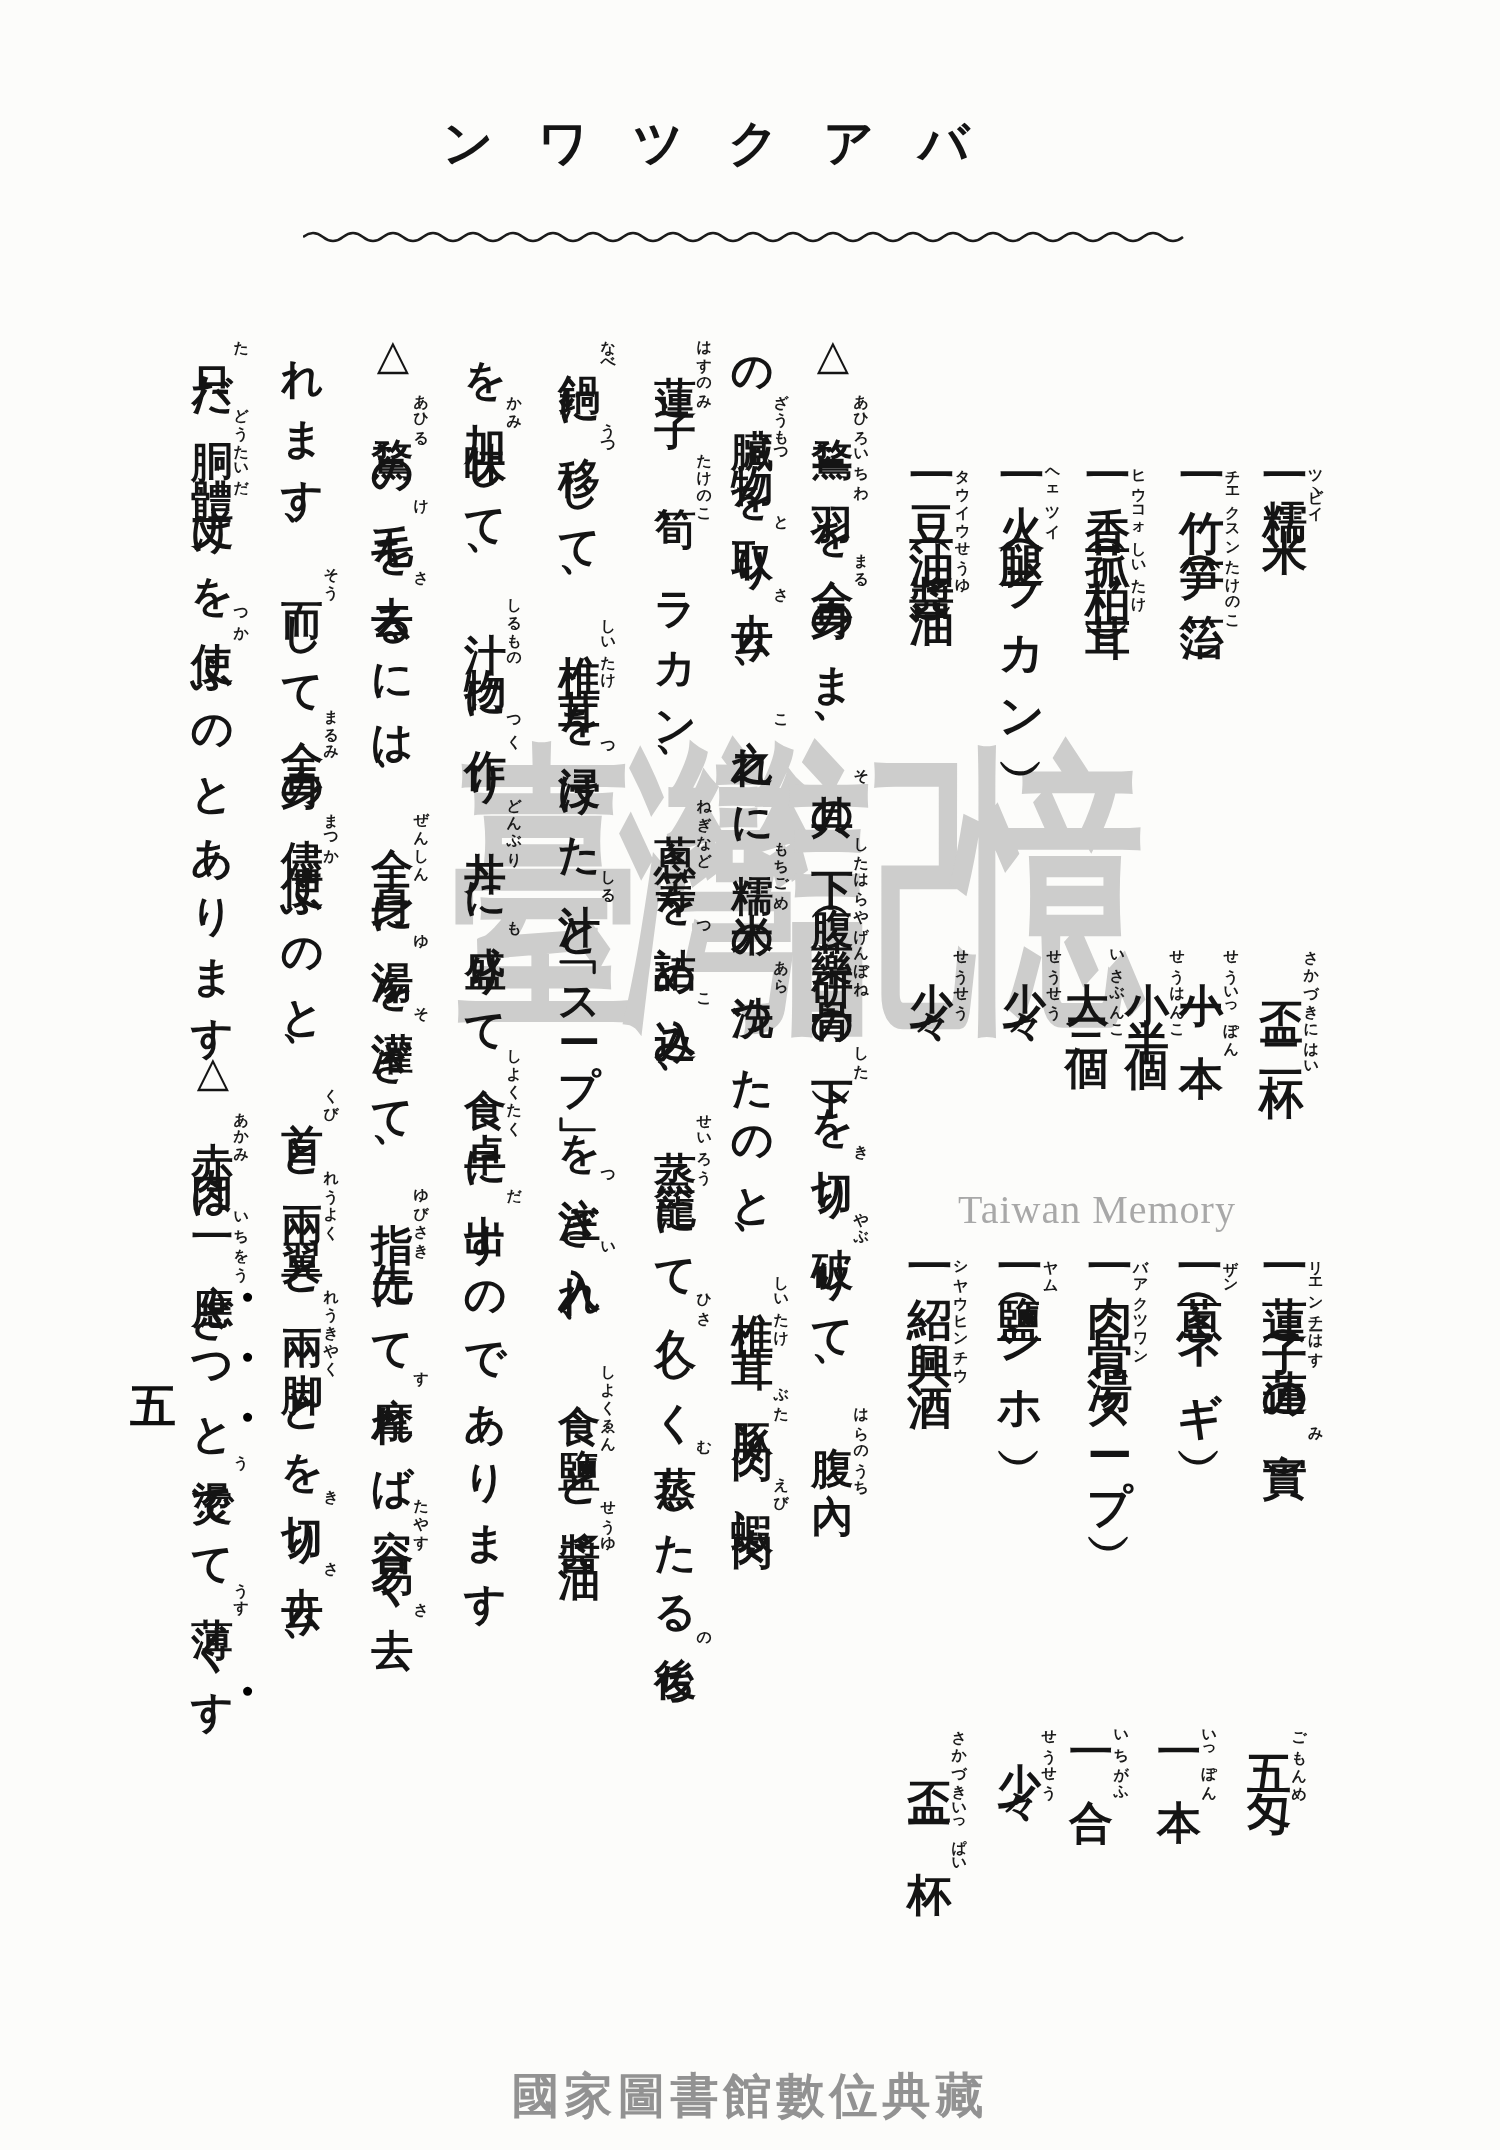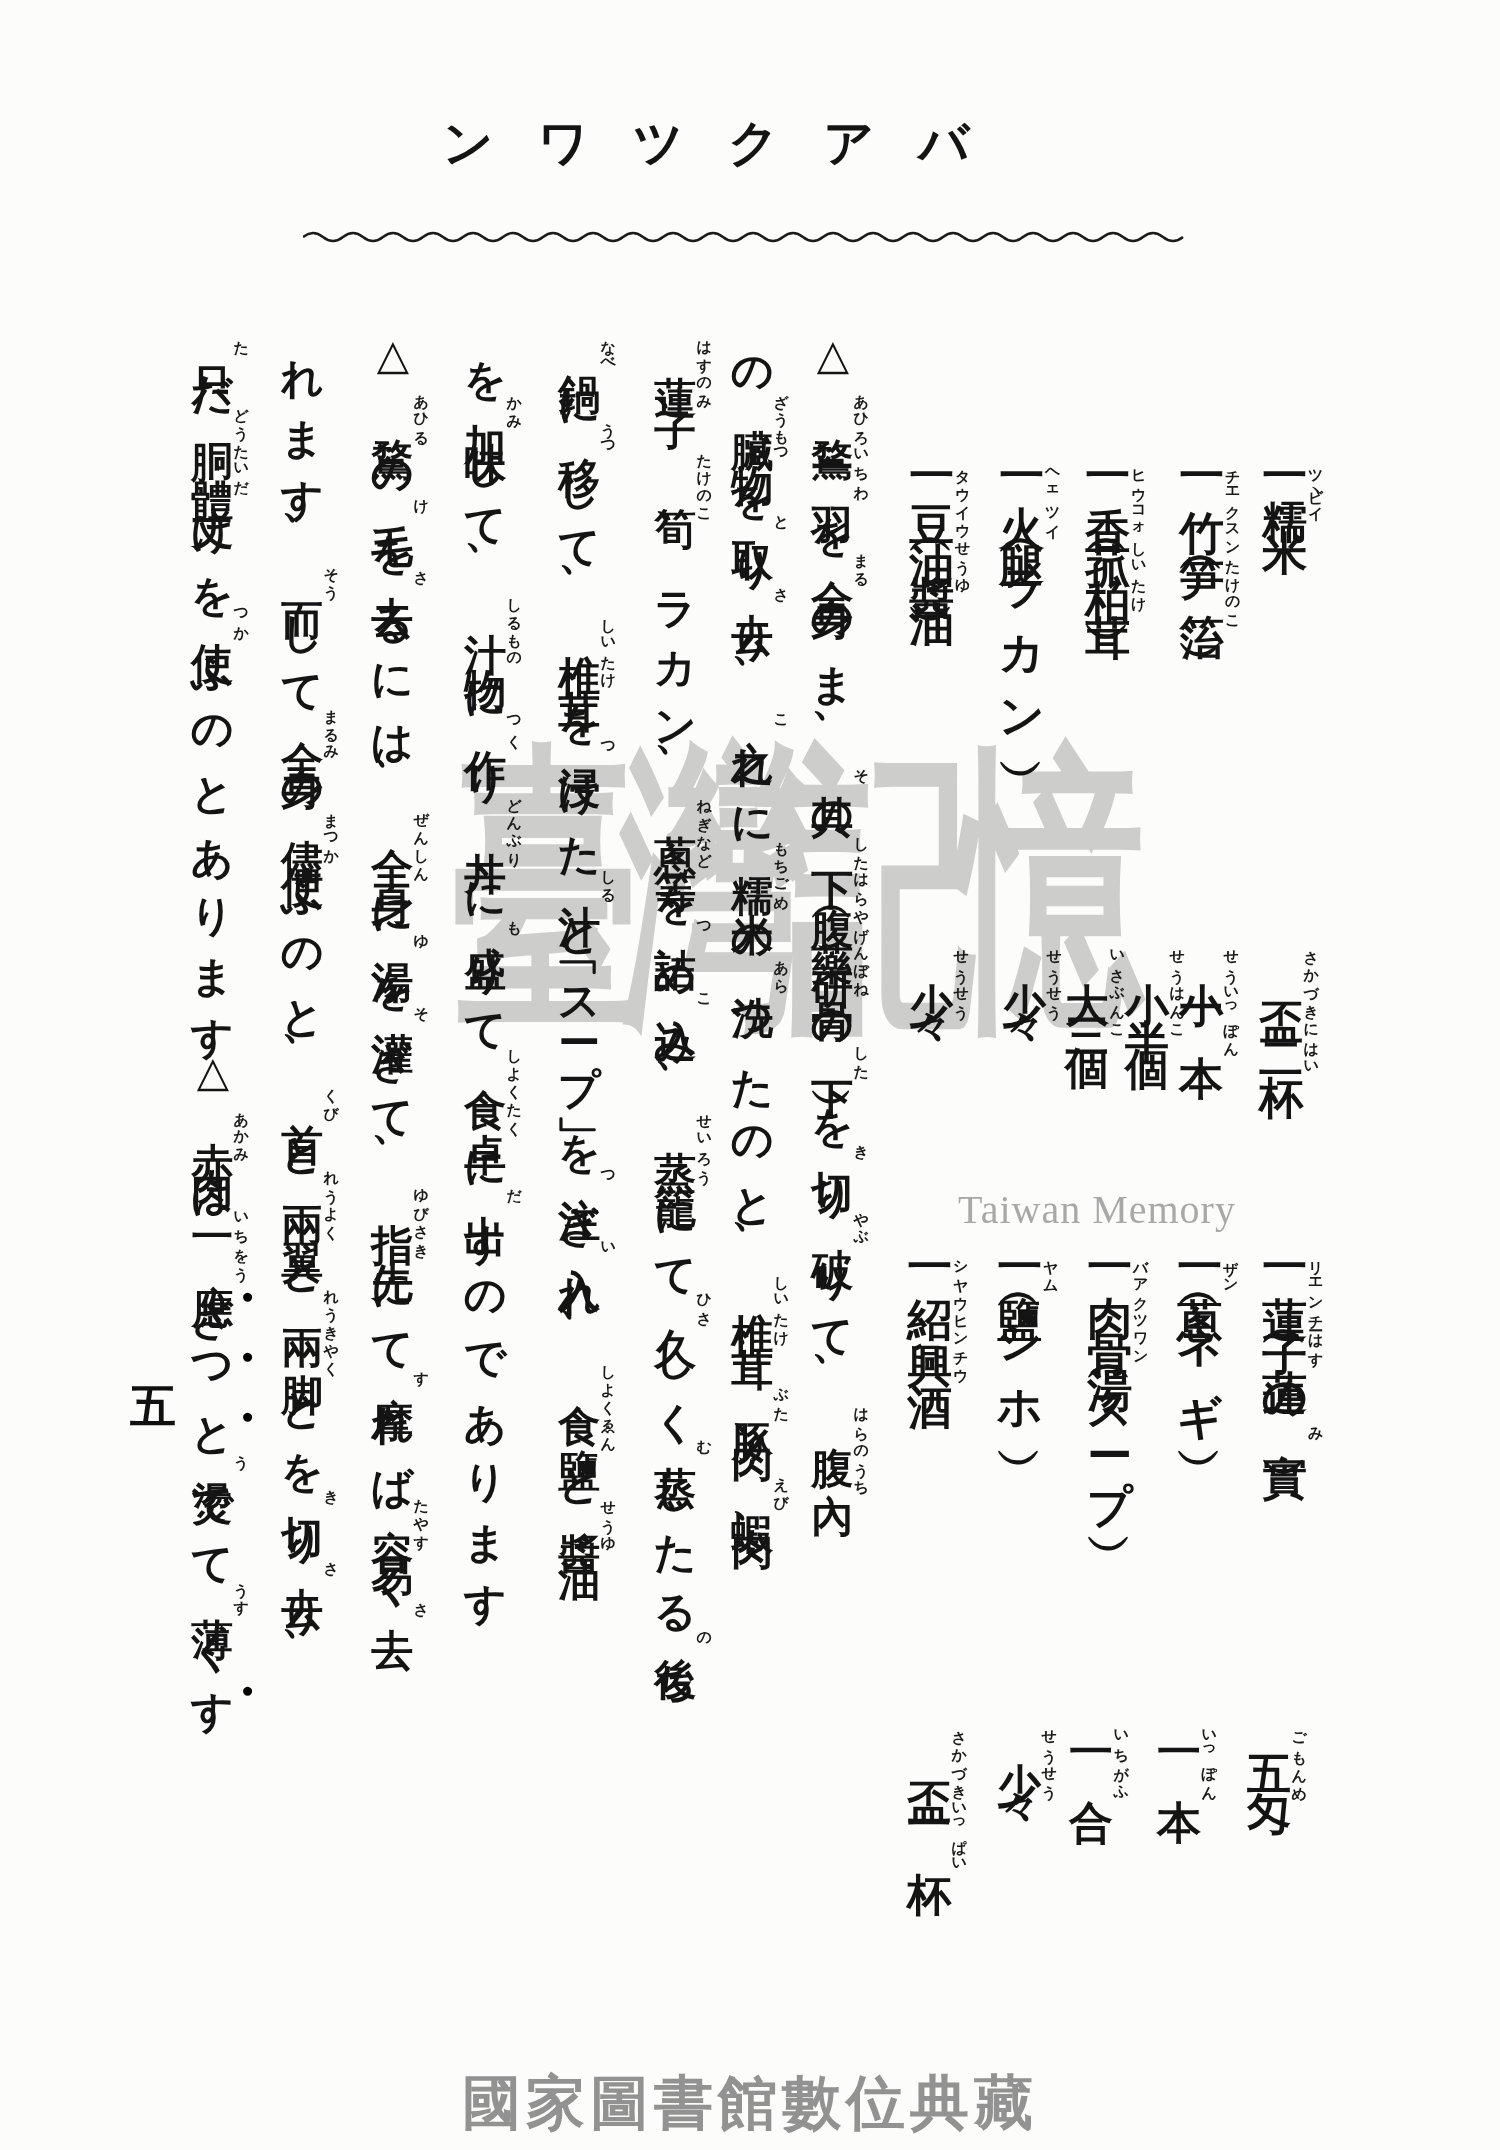--- a/index.html
+++ b/index.html
@@ -51,7 +51,7 @@
   }
   .footer{
     position:absolute; top:2064px; left:0; width:1500px;
-    text-align:center; font-size:59px; font-weight:700;
+    text-align:center; font-size:48px; font-weight:700;
     color:#929292; letter-spacing:5px;
   }
 </style>

